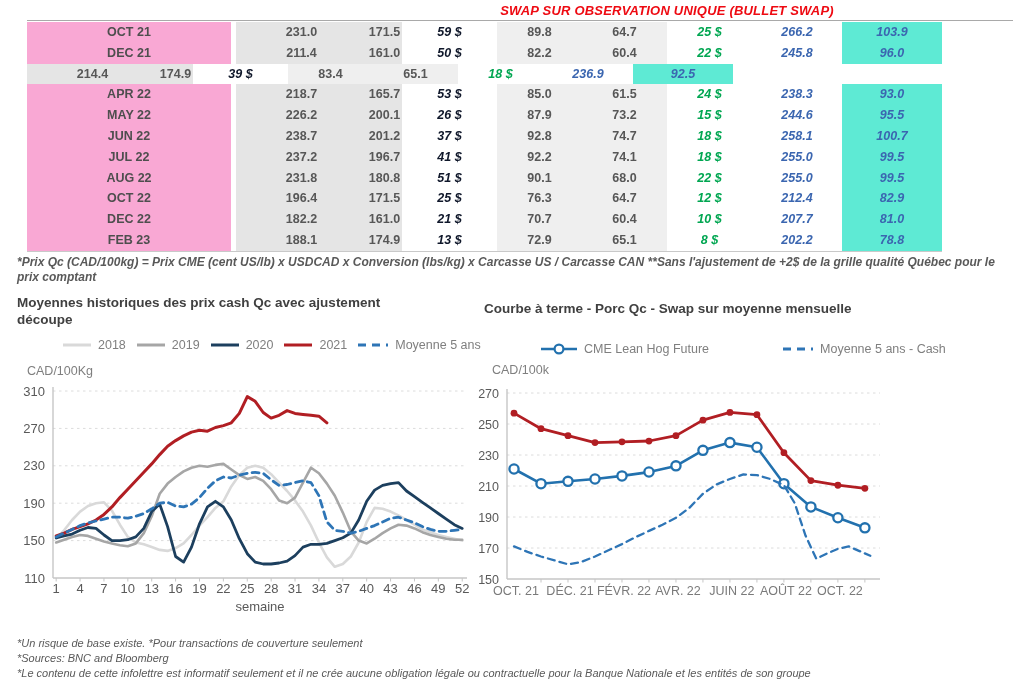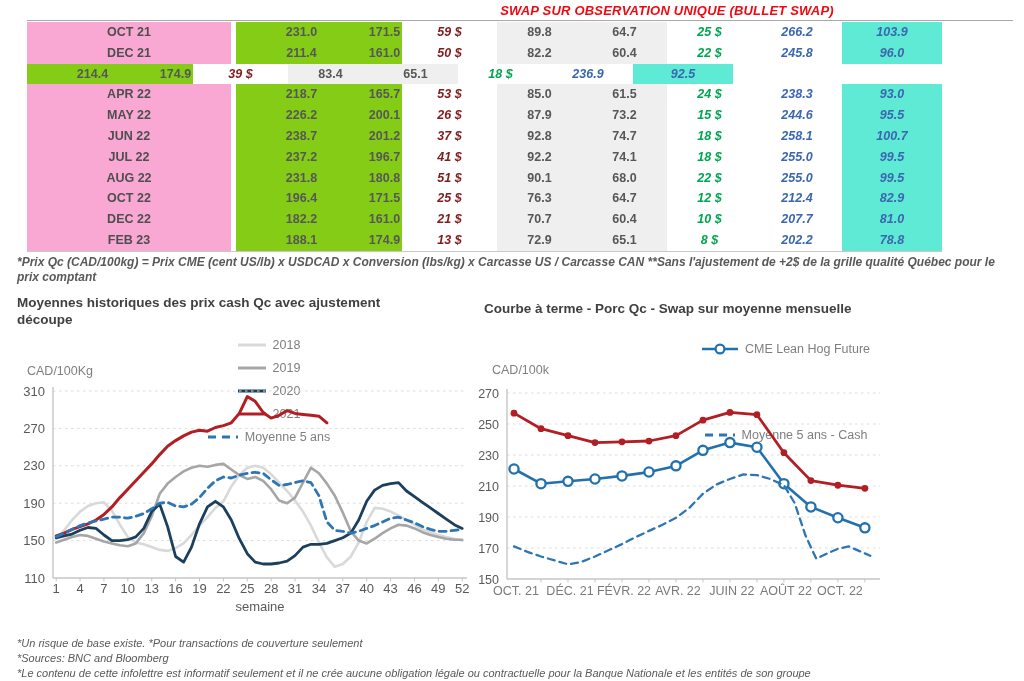--- a/index.html
+++ b/index.html
@@ -13,7 +13,7 @@
   .t-row{display:flex;height:20.8px;line-height:20.8px;}
   .t-cell{font-size:12.5px;font-weight:bold;color:#575757;text-align:center;box-sizing:border-box;}
   .c-month{width:204px;background:#f9a8d4;margin-right:5px;color:#4e4e4e;}
-  .c-g1{width:83px;background:#84cc16;padding-left:48px;}
+  .c-g1{width:83px;background:#e5e5e5;padding-left:48px;}
   .c-green{width:95px;background:#fff;color:#7f1d1d;font-style:italic;}
   .c-g2{width:85px;background:#efefef;}
   .c-green2{width:85px;background:#fff;color:#00a651;font-style:italic;}

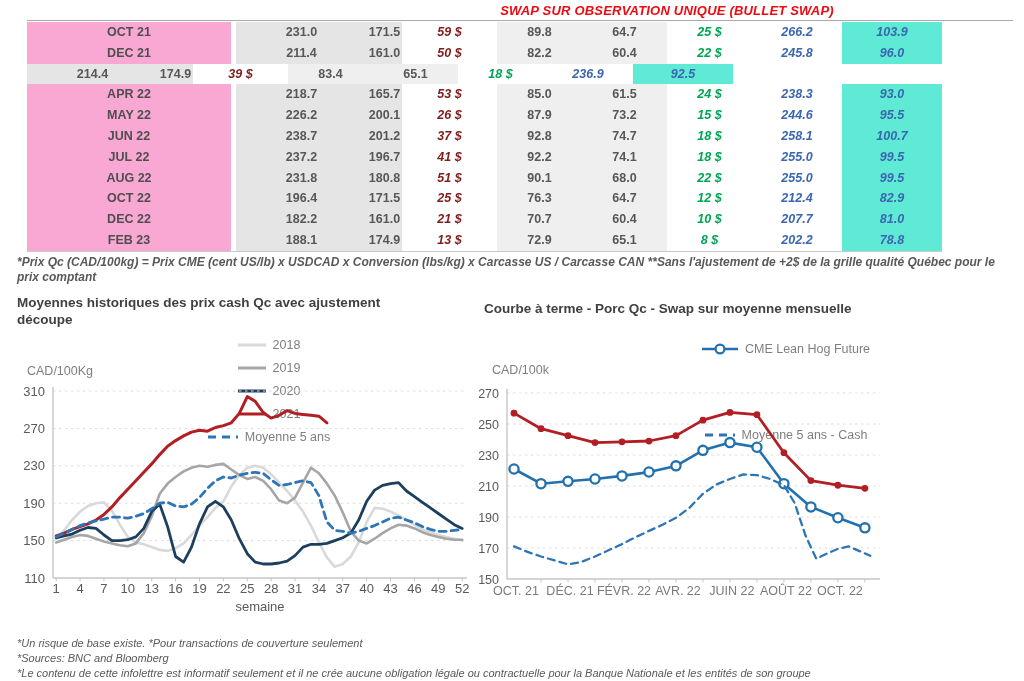--- a/index.html
+++ b/index.html
@@ -14,7 +14,7 @@
   .t-cell{font-size:12.5px;font-weight:bold;color:#575757;text-align:center;box-sizing:border-box;}
   .c-month{width:204px;background:#f9a8d4;margin-right:5px;color:#4e4e4e;}
   .c-g1{width:83px;background:#e5e5e5;padding-left:48px;}
-  .c-green{width:95px;background:#fff;color:#7f1d1d;font-style:italic;}
+  .c-green{width:95px;background:#fff;color:#0f172a;font-style:italic;}
   .c-g2{width:85px;background:#efefef;}
   .c-green2{width:85px;background:#fff;color:#00a651;font-style:italic;}
   .c-blue8{width:90px;background:#fff;color:#3b66b0;font-style:italic;}

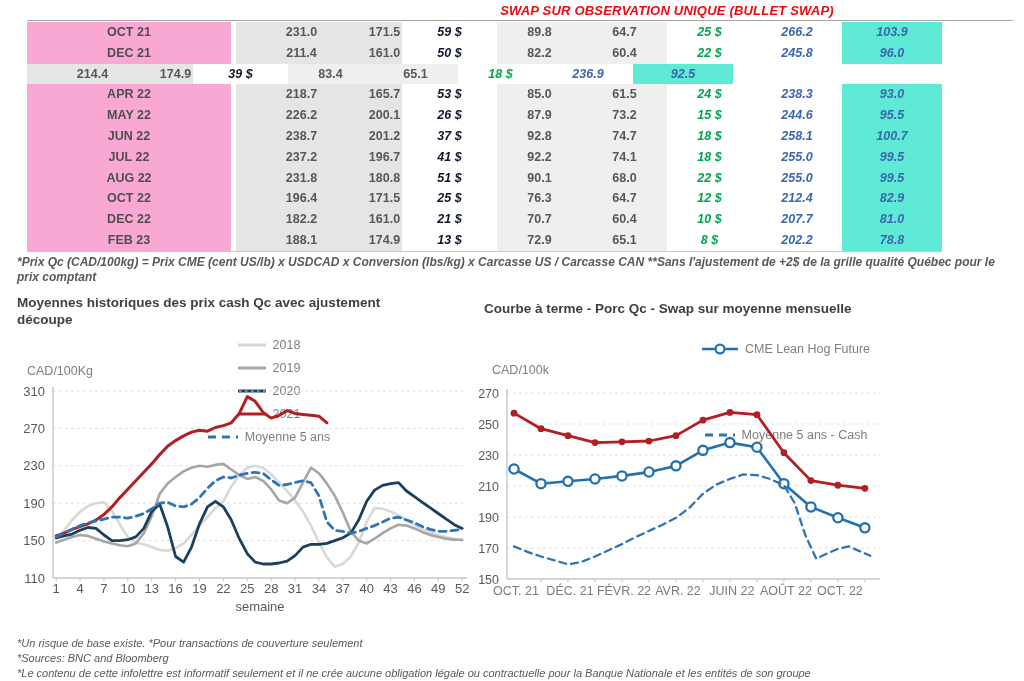--- a/index.html
+++ b/index.html
@@ -28,7 +28,7 @@
   .chart-title{font-size:13.5px;font-weight:bold;color:#404040;line-height:17px;}
   #chart-left .chart-title{margin:4px 0 0 2px;width:420px;}
   #chart-right .chart-title{margin:10px 0 0 7px;width:520px;}
-  .legend{display:flex;align-items:center;position:absolute;top:48px;left:0;right:0;flex-direction:column;}
+  .legend{display:flex;align-items:center;position:absolute;top:48px;left:0;right:0;}
   #chart-left .legend{padding-left:46px;gap:9px;}
   #chart-right .legend{padding-left:62px;gap:72px;top:52px;}
   .legend-item{display:flex;align-items:center;gap:5px;font-size:12.5px;color:#7f7f7f;white-space:nowrap;}

